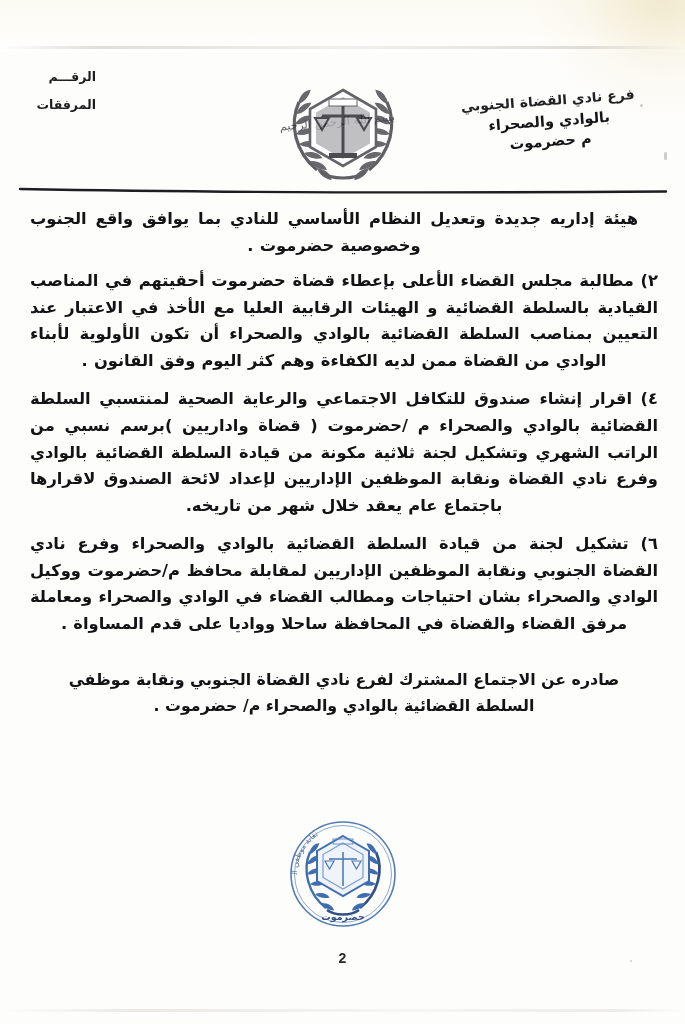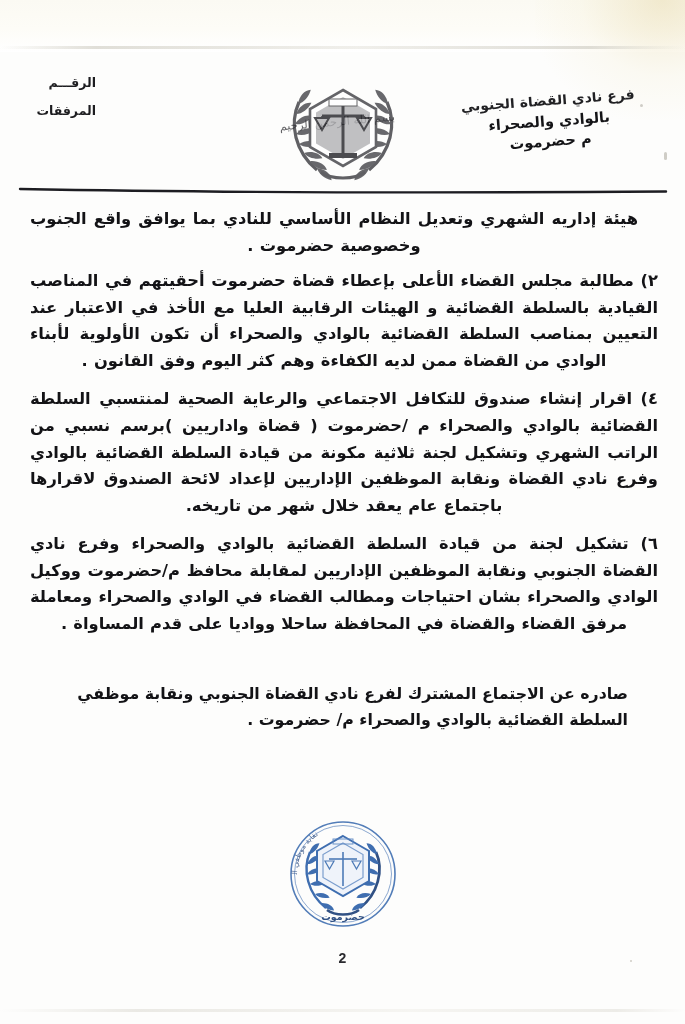--- a/index.html
+++ b/index.html
@@ -67,7 +67,7 @@
   }
   .field-row {
     display: flex;
-    align-items: flex-end;
+    align-items: center;
     justify-content: flex-start;
     flex-direction: row-reverse;
     height: 28px;

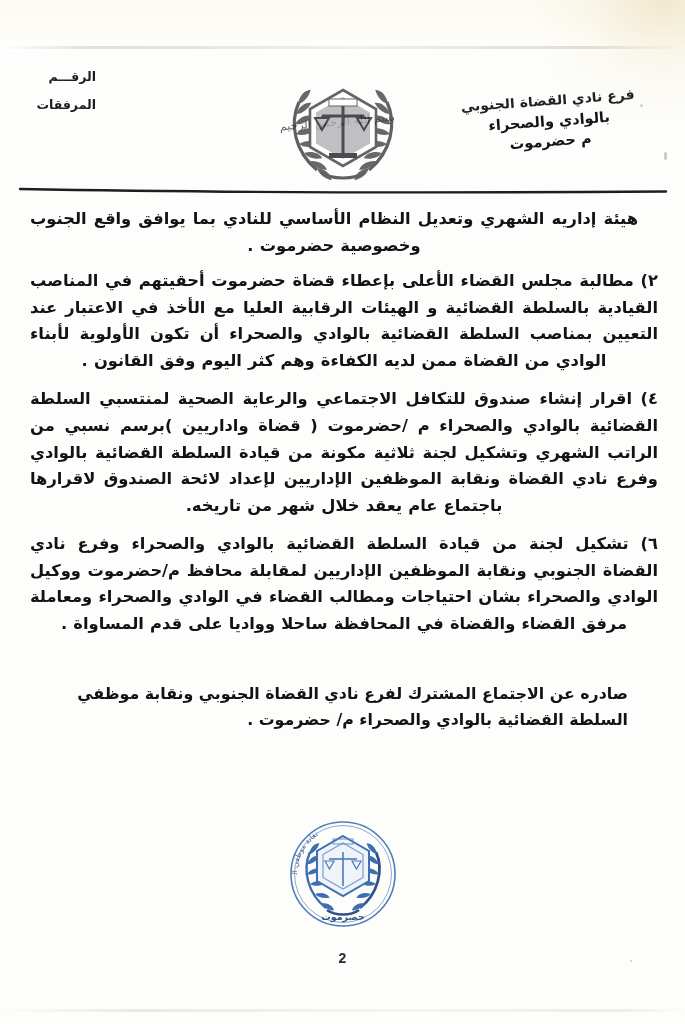--- a/index.html
+++ b/index.html
@@ -323,7 +323,7 @@
   </svg>
 
   <div class="body">
-    <p class="para p-intro">هيئة إداريه الشهري وتعديل النظام الأساسي للنادي بما يوافق واقع الجنوب وخصوصية حضرموت .</p>
+    <p class="para p-intro">هيئة إداريه جديدة وتعديل النظام الأساسي للنادي بما يوافق واقع الجنوب وخصوصية حضرموت .</p>
     <p class="para p-2">٢) مطالبة مجلس القضاء الأعلى بإعطاء قضاة حضرموت  أحقيتهم في المناصب القيادية بالسلطة القضائية و الهيئات الرقابية العليا مع الأخذ في الاعتبار عند التعيين بمناصب السلطة القضائية بالوادي والصحراء أن تكون الأولوية لأبناء الوادي من القضاة ممن لديه الكفاءة وهم كثر اليوم وفق القانون .</p>
     <p class="para p-4">٤) اقرار إنشاء صندوق  للتكافل الاجتماعي والرعاية الصحية لمنتسبي السلطة القضائية بالوادي والصحراء م /حضرموت ( قضاة واداريين )برسم نسبي من الراتب الشهري وتشكيل لجنة ثلاثية مكونة من قيادة السلطة القضائية بالوادي وفرع نادي القضاة ونقابة الموظفين الإداريين  لإعداد لائحة الصندوق  لاقرارها باجتماع عام يعقد خلال شهر من تاريخه.</p>
     <p class="para p-6">٦) تشكيل لجنة من قيادة السلطة القضائية بالوادي والصحراء وفرع نادي القضاة الجنوبي ونقابة الموظفين الإداريين لمقابلة محافظ م/حضرموت ووكيل الوادي والصحراء بشان احتياجات ومطالب القضاء في الوادي والصحراء ومعاملة مرفق القضاء والقضاة في المحافظة ساحلا وواديا على قدم المساواة .</p>

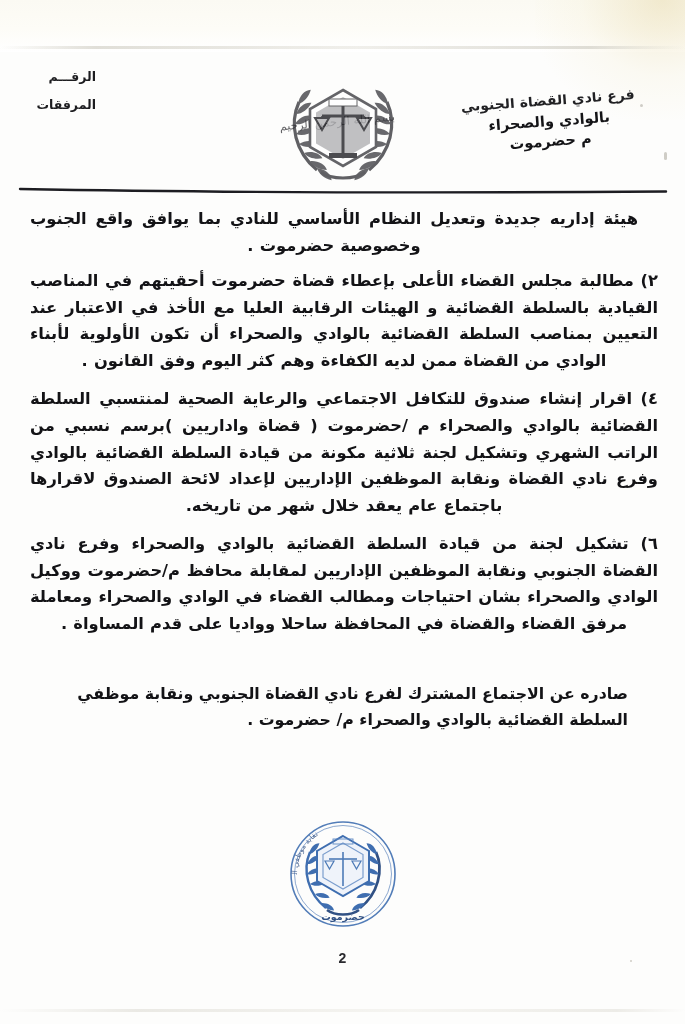--- a/index.html
+++ b/index.html
@@ -178,10 +178,11 @@
   .para.p-7  { margin-top: 12px; }
 
   .closing {
-    margin-top: 44px;
+    margin-top: 30px;
     font-size: 15.8px;
     font-weight: 700;
     line-height: 1.62;
+    text-align: center;
     color: #131316;
     padding: 0 30px;
   }

